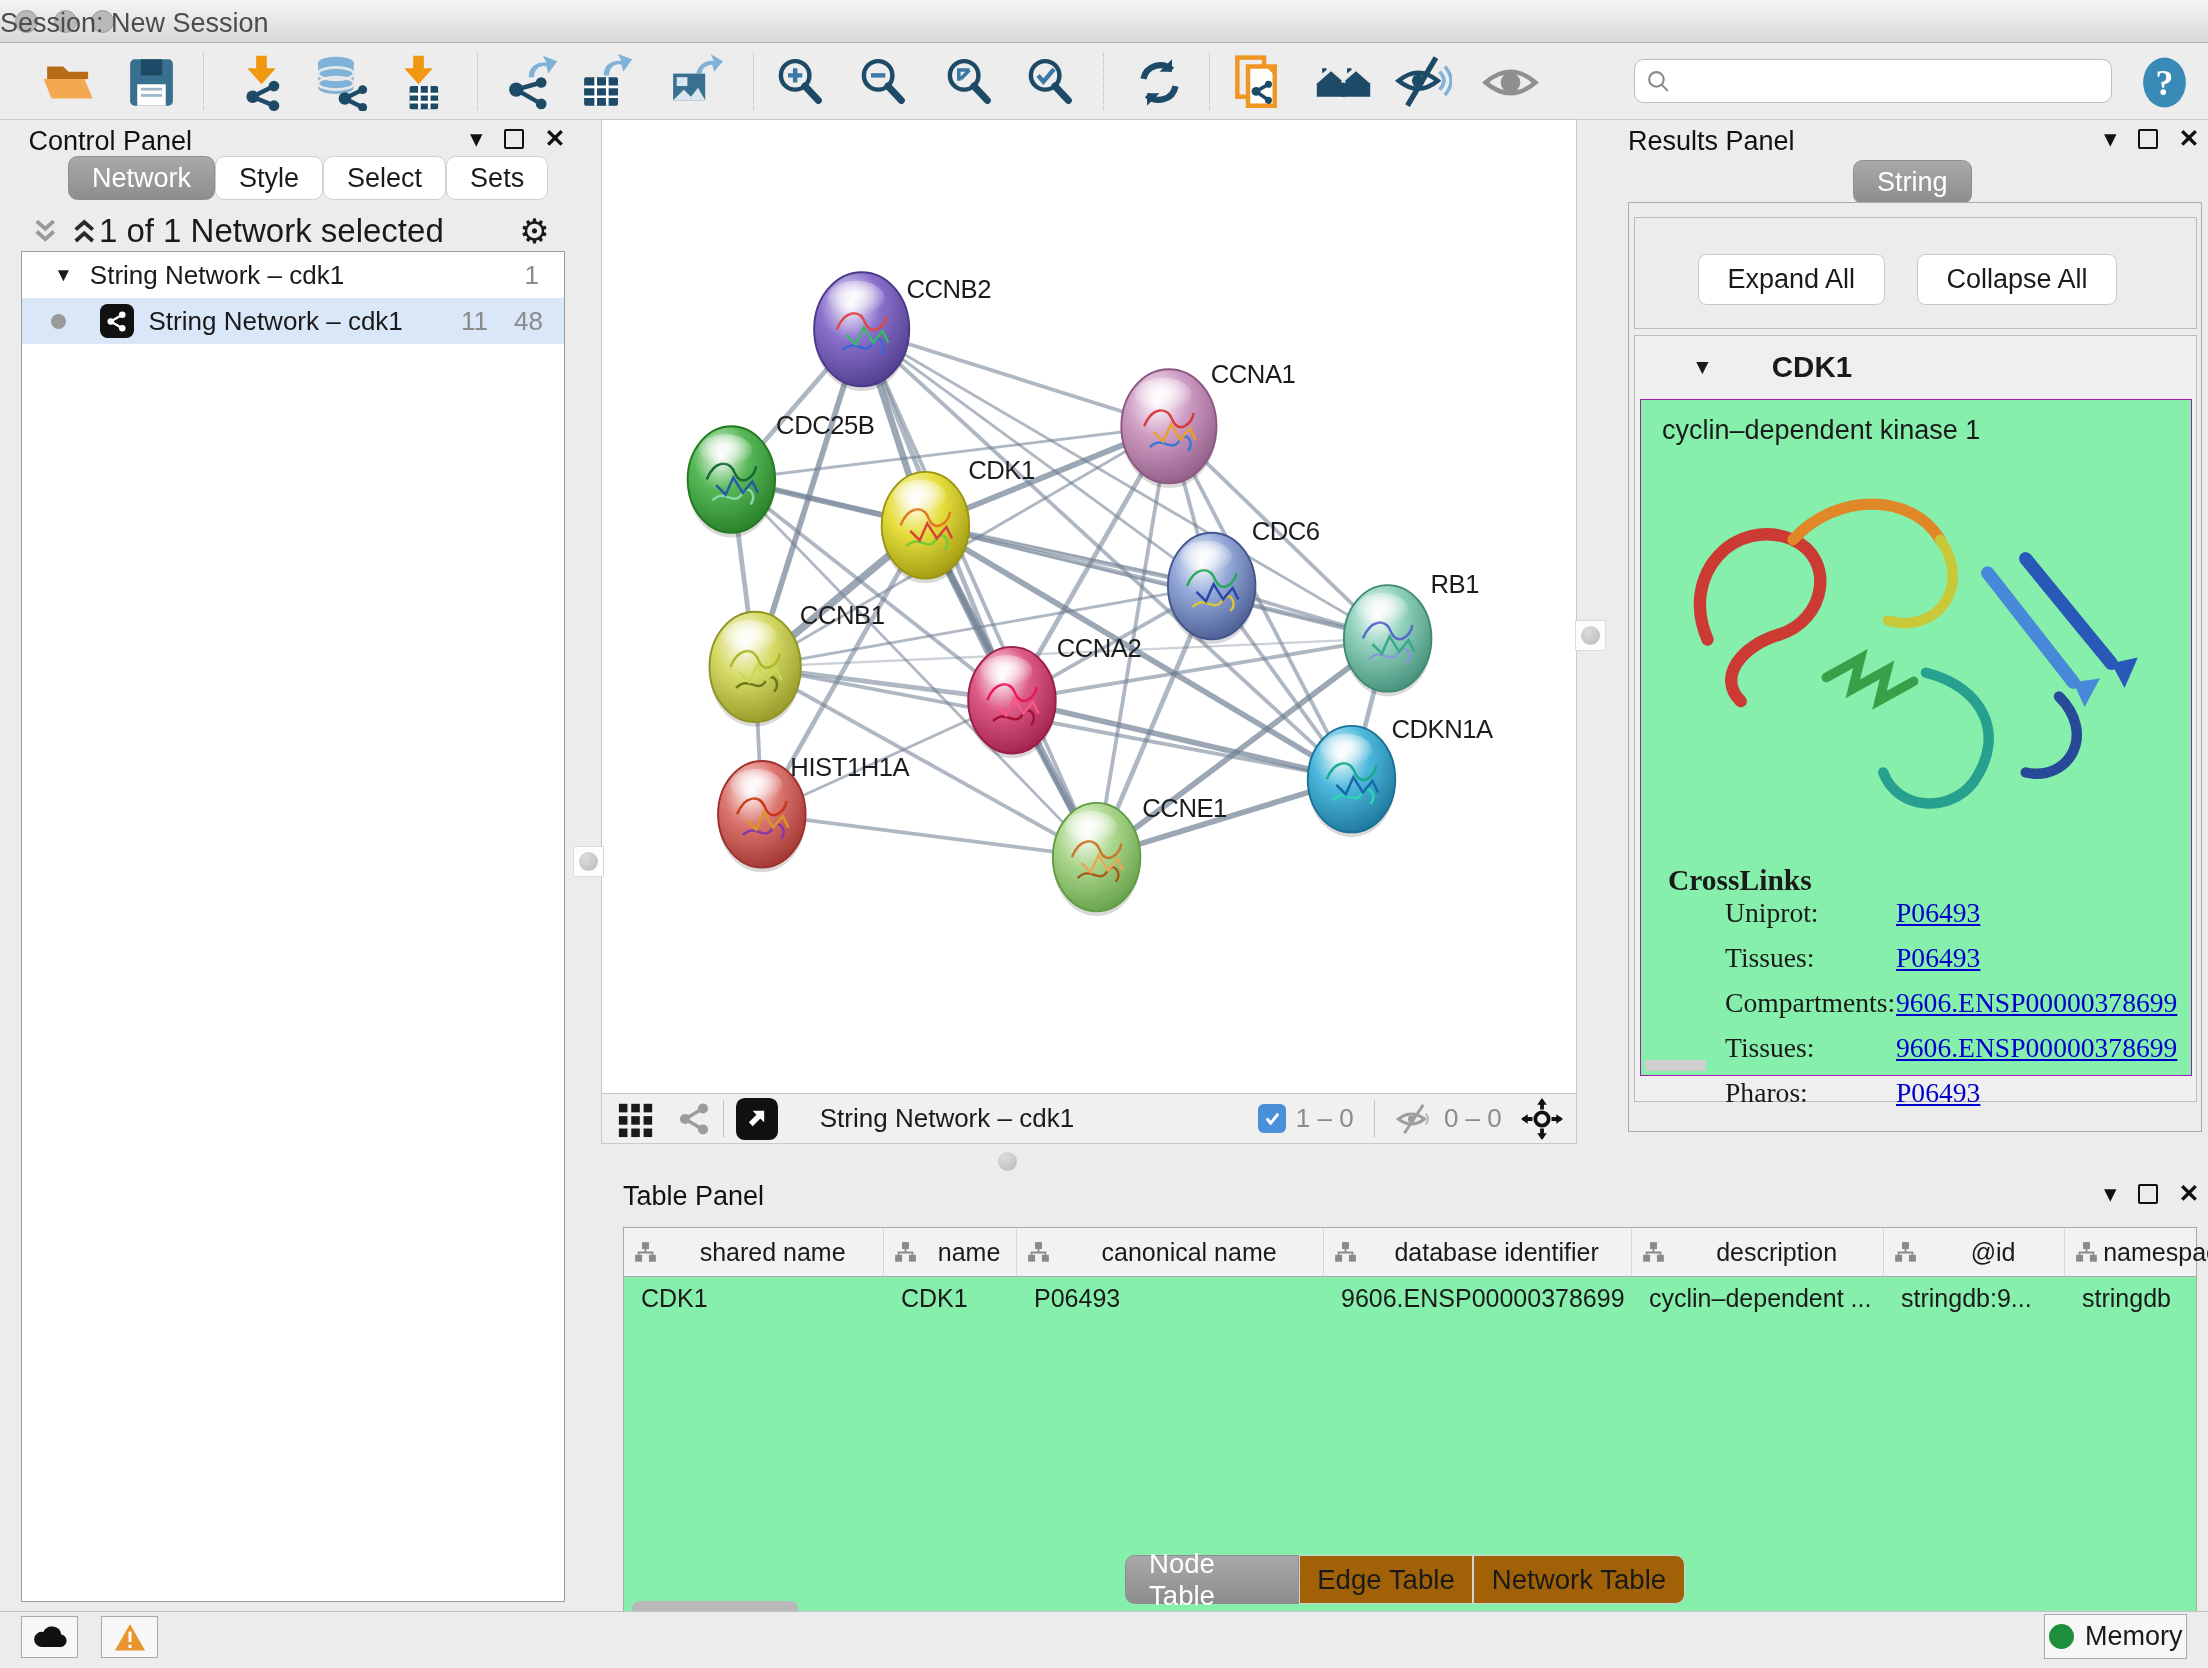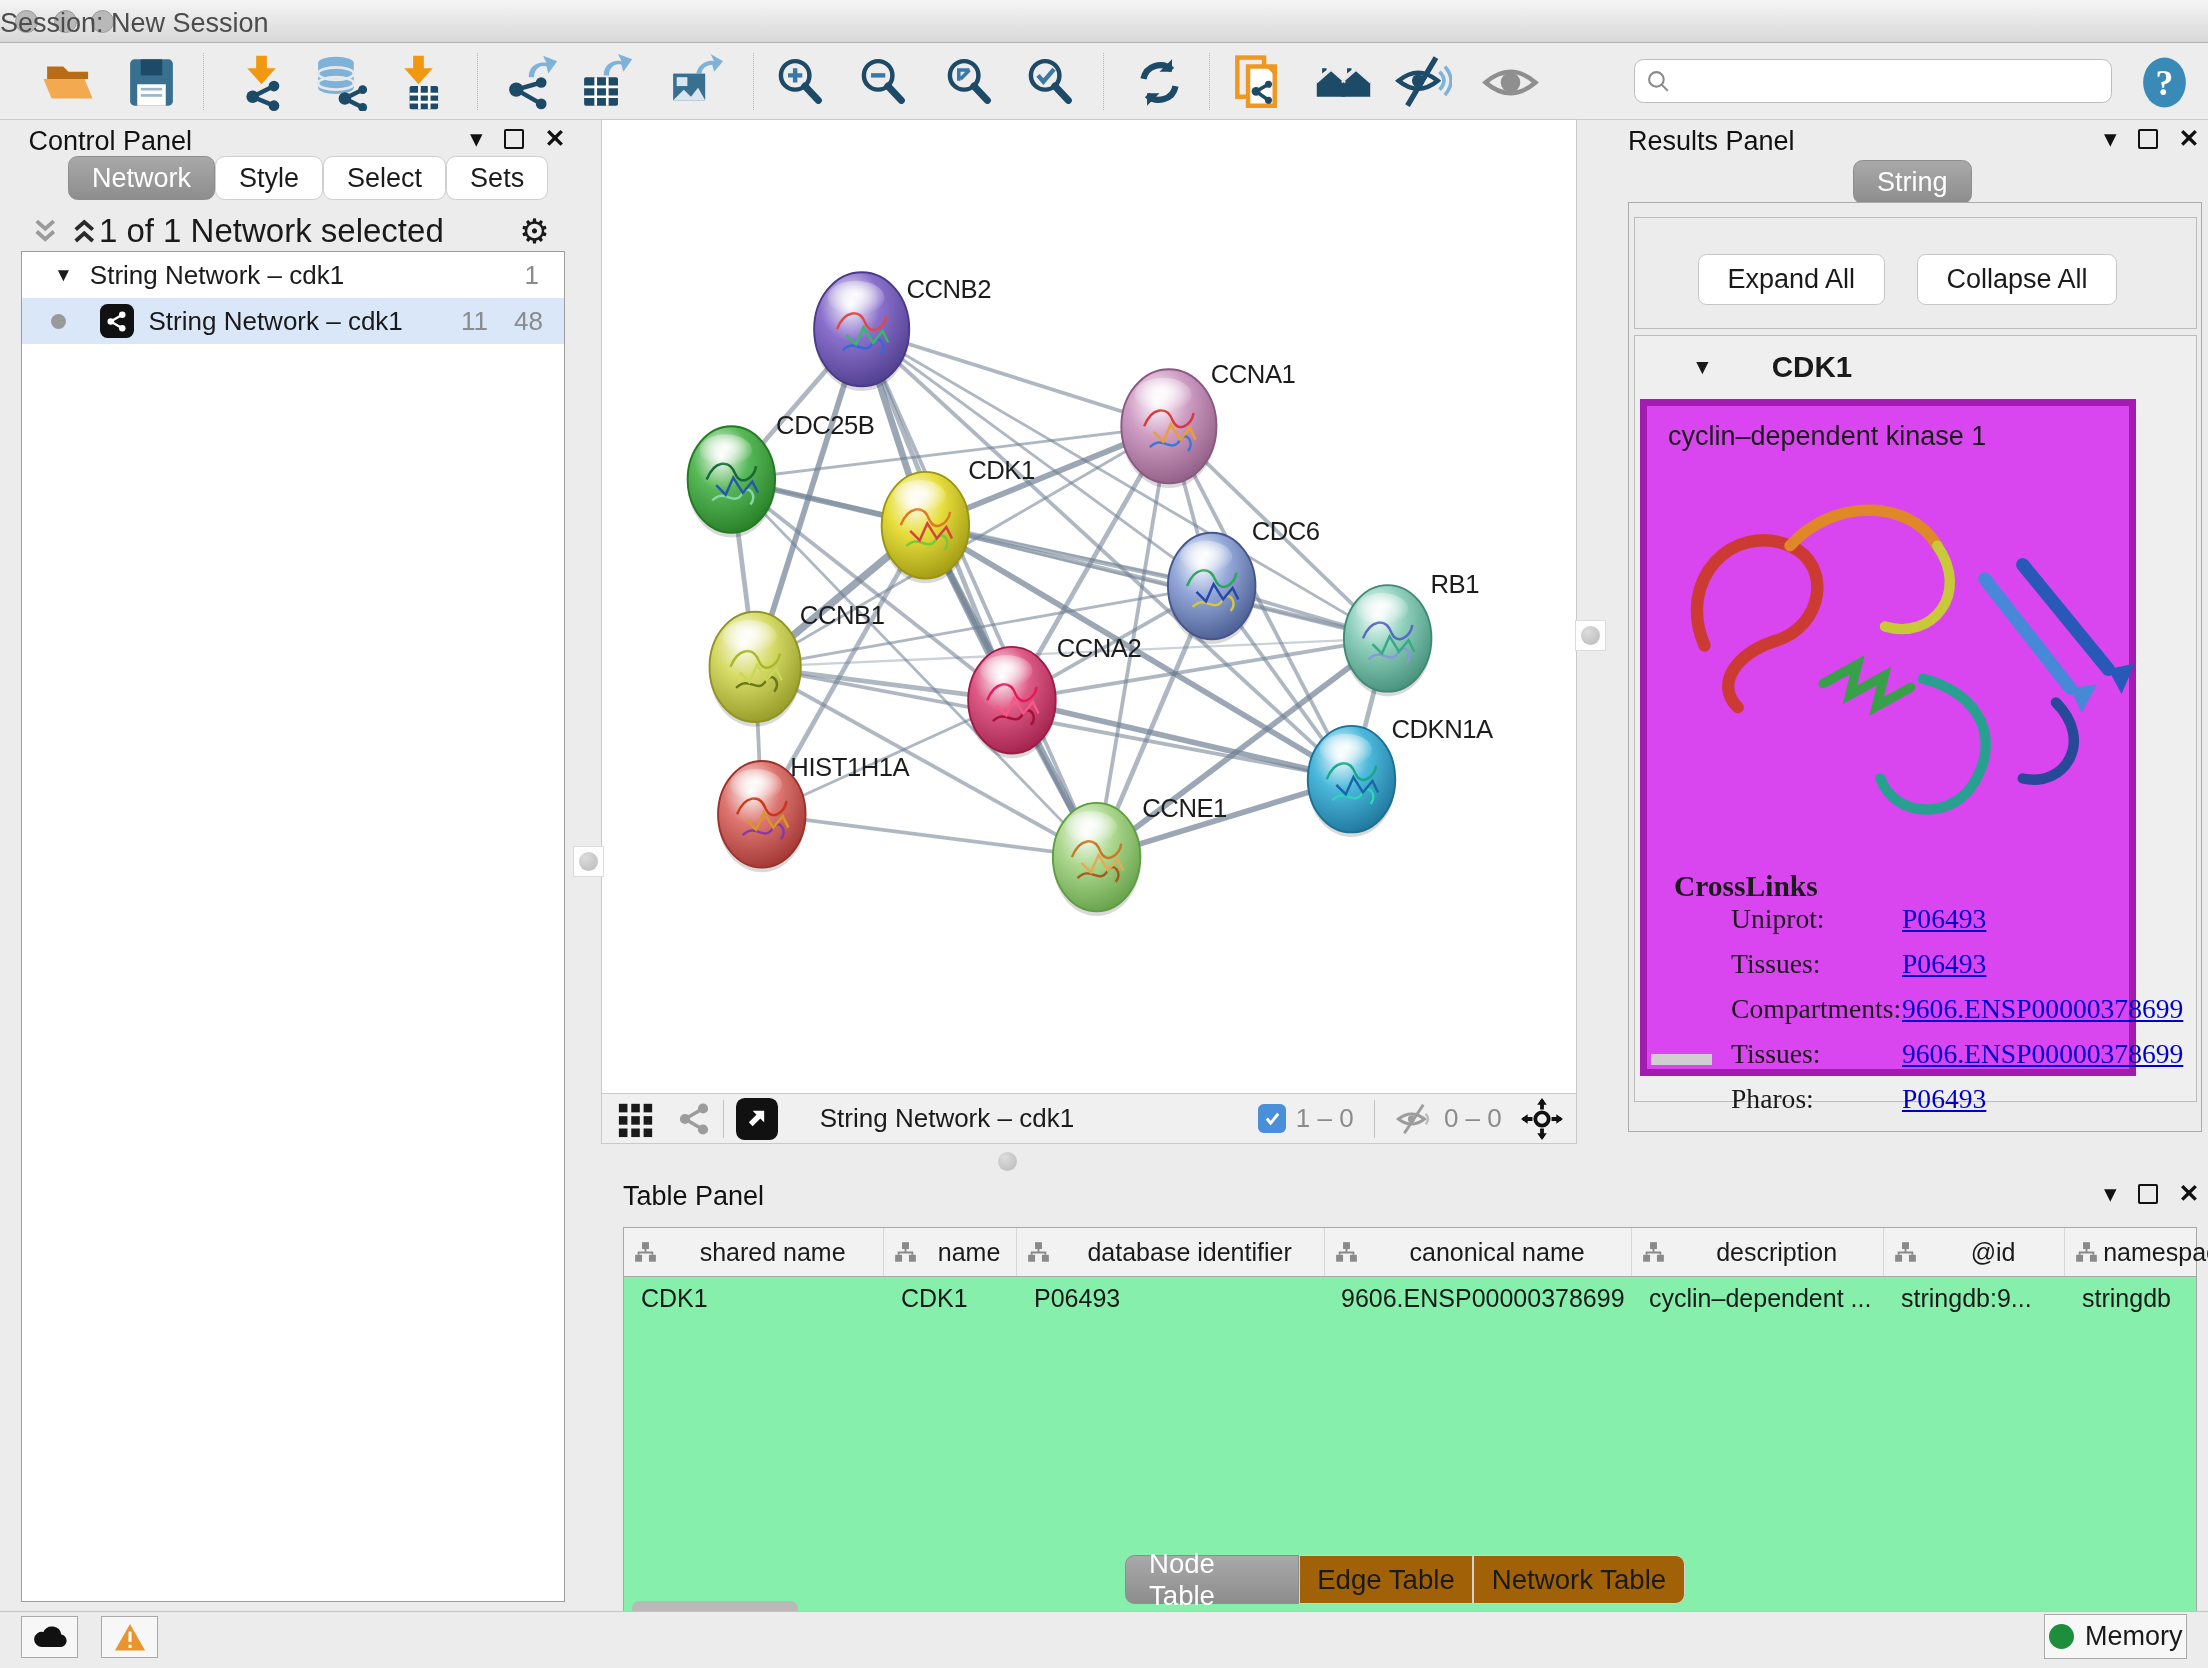--- a/index.html
+++ b/index.html
@@ -61,8 +61,8 @@
     border:1px solid #c6c6c6;border-radius:8.6px;font-size:27px;display:flex;align-items:center;}
   #results-list{left:1634px;top:335px;width:563px;height:767px;background:#efefef;
     border:1px solid #bcbcbc;box-sizing:border-box;}
-  #gene-box{left:1640px;top:399px;width:496px;height:677px;background:#d946ef;
-    border:7px solid #a21caf;box-sizing:border-box;}
+  #gene-box{left:1640px;top:399px;width:552px;height:677px;background:#86efac;
+    border:1px solid #a21caf;box-sizing:border-box;}
   .xrow{position:relative;height:45px;font-family:"Liberation Serif",serif;font-size:27.6px;}
   .xrow .xlabel{position:absolute;left:84px;}
   .xrow .xvalue{position:absolute;left:255px;color:#0000cc;text-decoration:underline;}

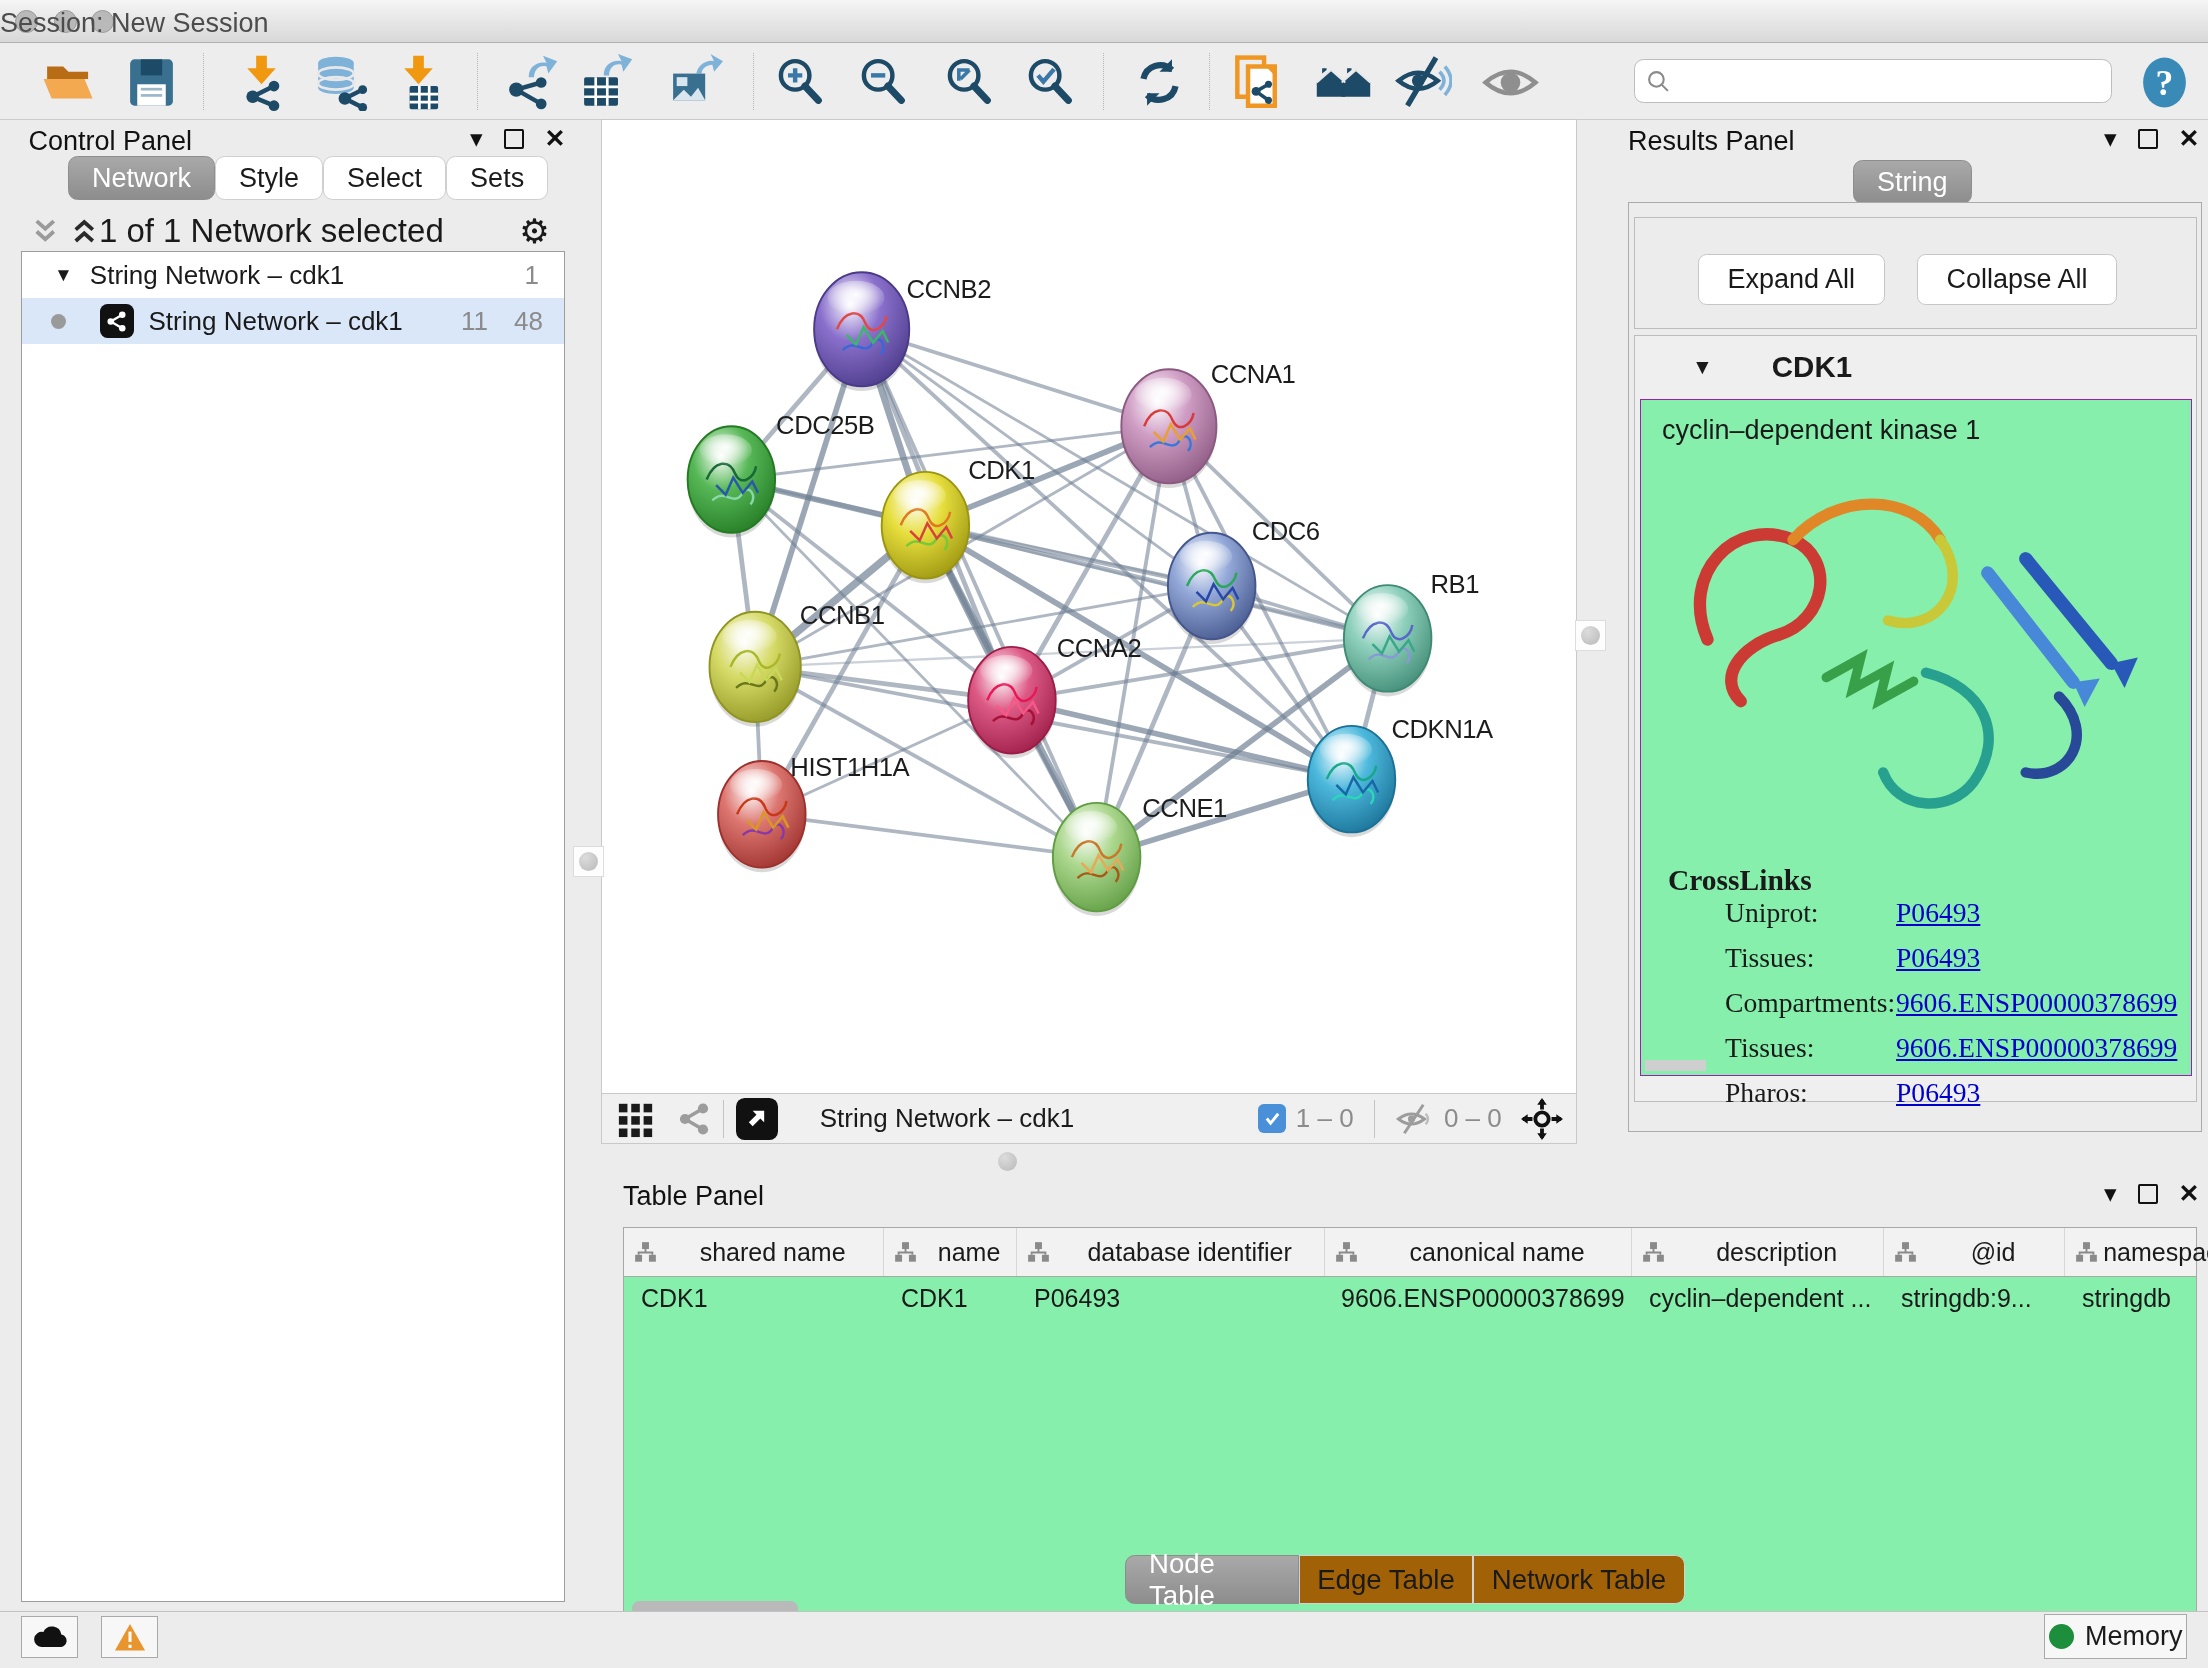--- a/index.html
+++ b/index.html
@@ -715,6 +715,17 @@
         </svg>
         <span>name</span>
       </div>
+      <div class="th" style="width: 307px; flex: 0 0 auto;">
+        <svg viewBox="0 0 20 20">
+          <g fill="#8a8a8a">
+            <rect x="7" y="1" width="6" height="6"></rect>
+            <rect x="1" y="12" width="6" height="6"></rect>
+            <rect x="13" y="12" width="6" height="6"></rect>
+            <path d="M10 7v3M4 12v-2h12v2" stroke="#8a8a8a" fill="none" stroke-width="1.6"></path>
+          </g>
+        </svg>
+        <span>canonical name</span>
+      </div>
       <div class="th" style="width: 308px; flex: 0 0 auto;">
         <svg viewBox="0 0 20 20">
           <g fill="#8a8a8a">
@@ -726,17 +737,6 @@
         </svg>
         <span>database identifier</span>
       </div>
-      <div class="th" style="width: 307px; flex: 0 0 auto;">
-        <svg viewBox="0 0 20 20">
-          <g fill="#8a8a8a">
-            <rect x="7" y="1" width="6" height="6"></rect>
-            <rect x="1" y="12" width="6" height="6"></rect>
-            <rect x="13" y="12" width="6" height="6"></rect>
-            <path d="M10 7v3M4 12v-2h12v2" stroke="#8a8a8a" fill="none" stroke-width="1.6"></path>
-          </g>
-        </svg>
-        <span>canonical name</span>
-      </div>
       <div class="th" style="width: 252px; flex: 0 0 auto;">
         <svg viewBox="0 0 20 20">
           <g fill="#8a8a8a">

